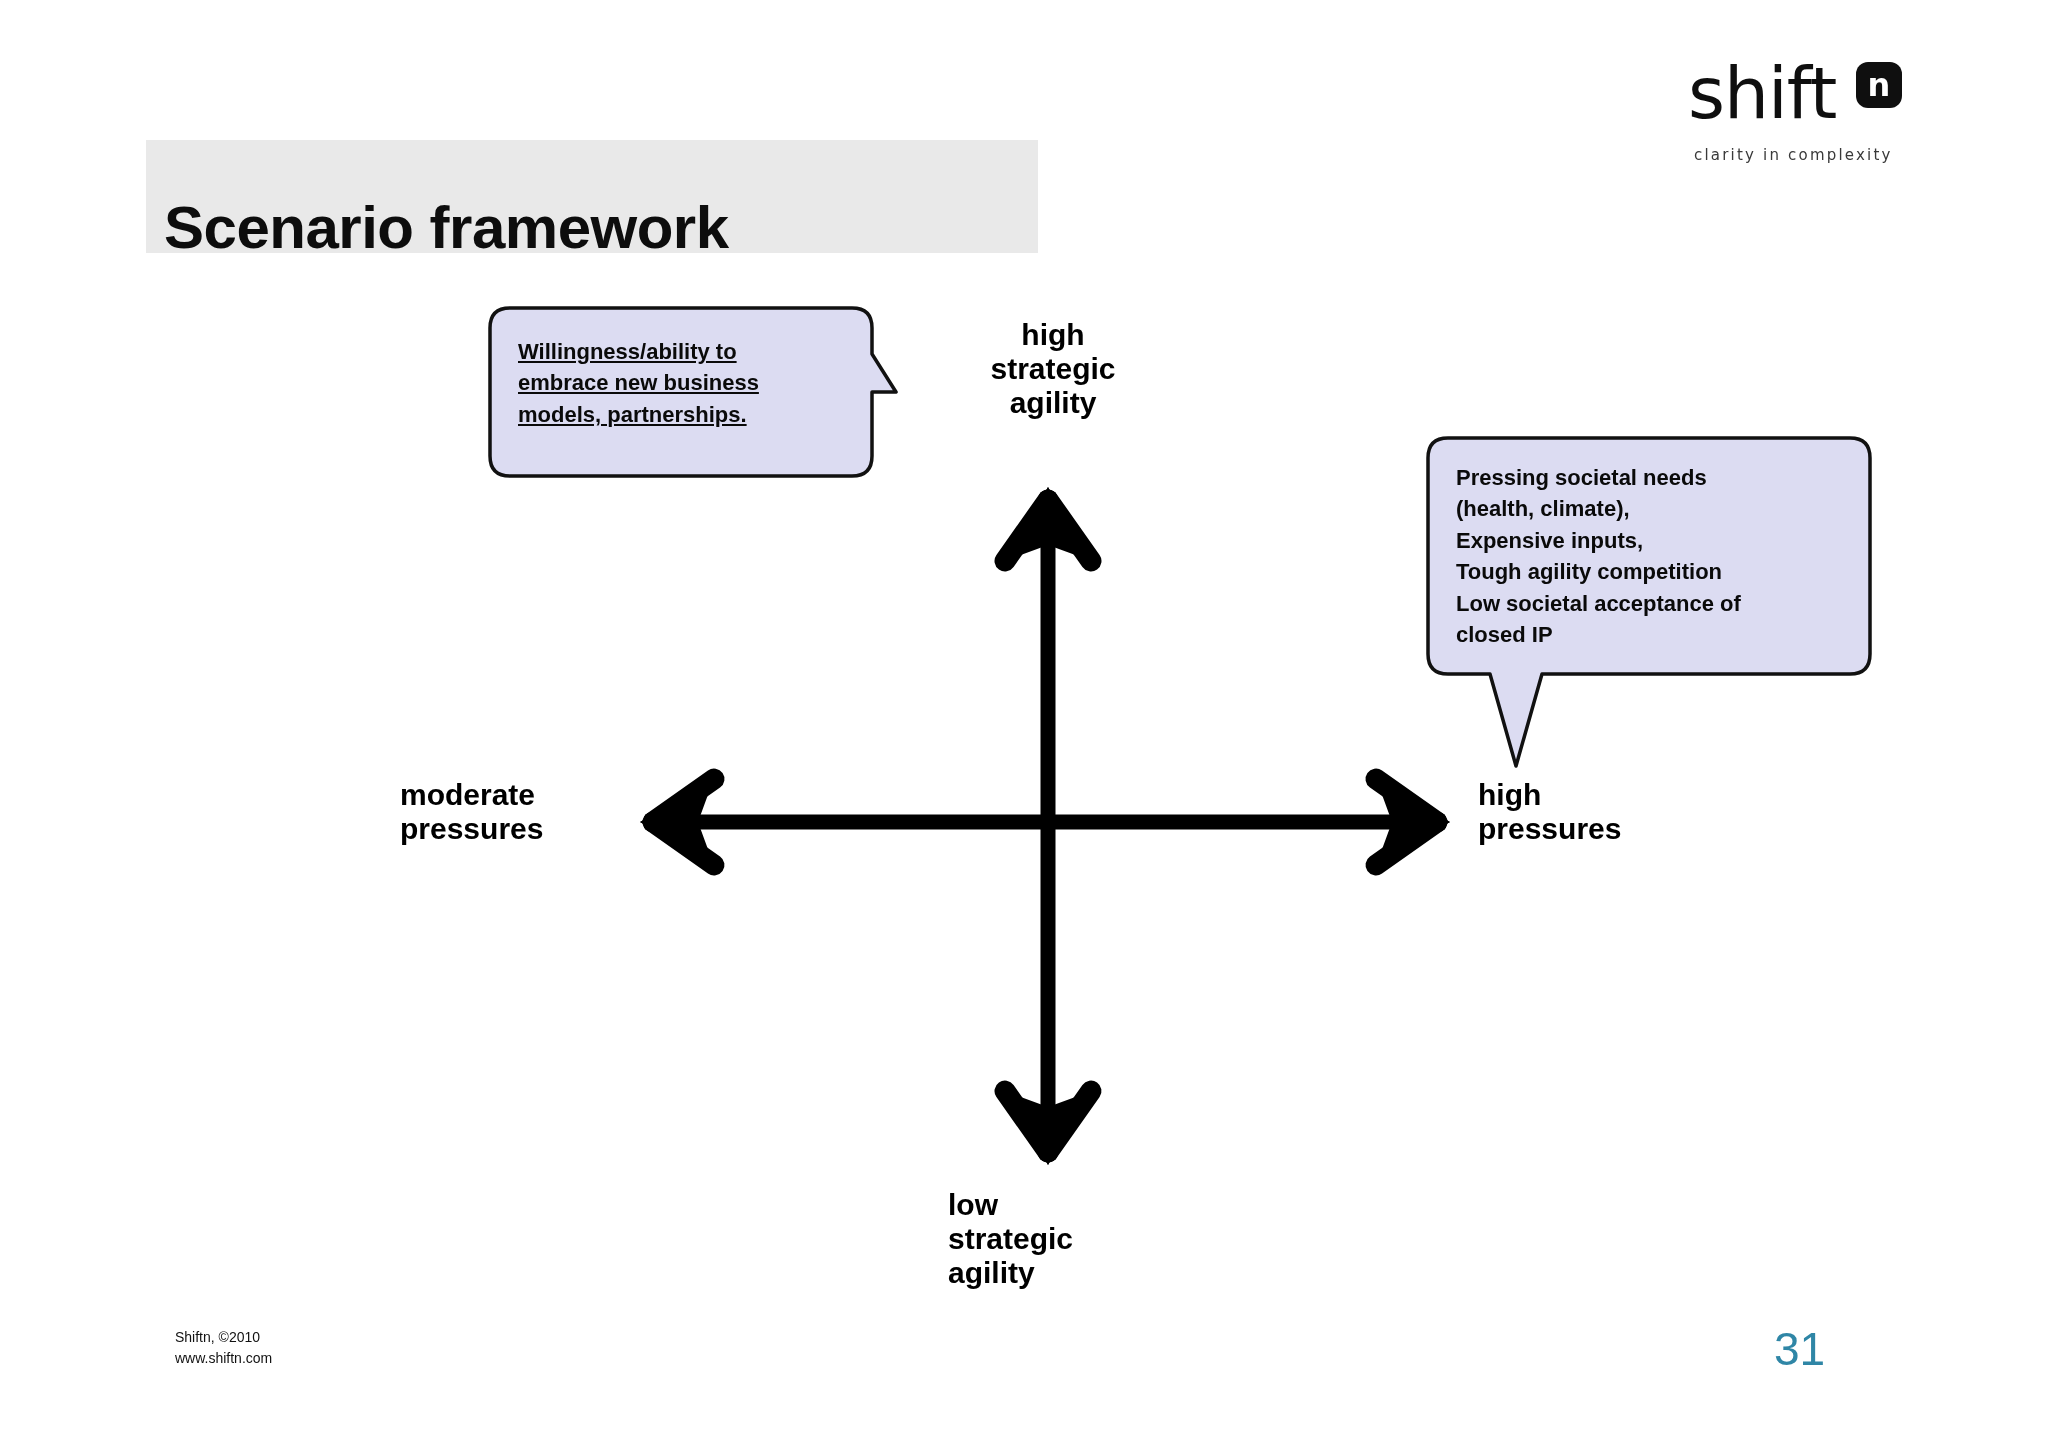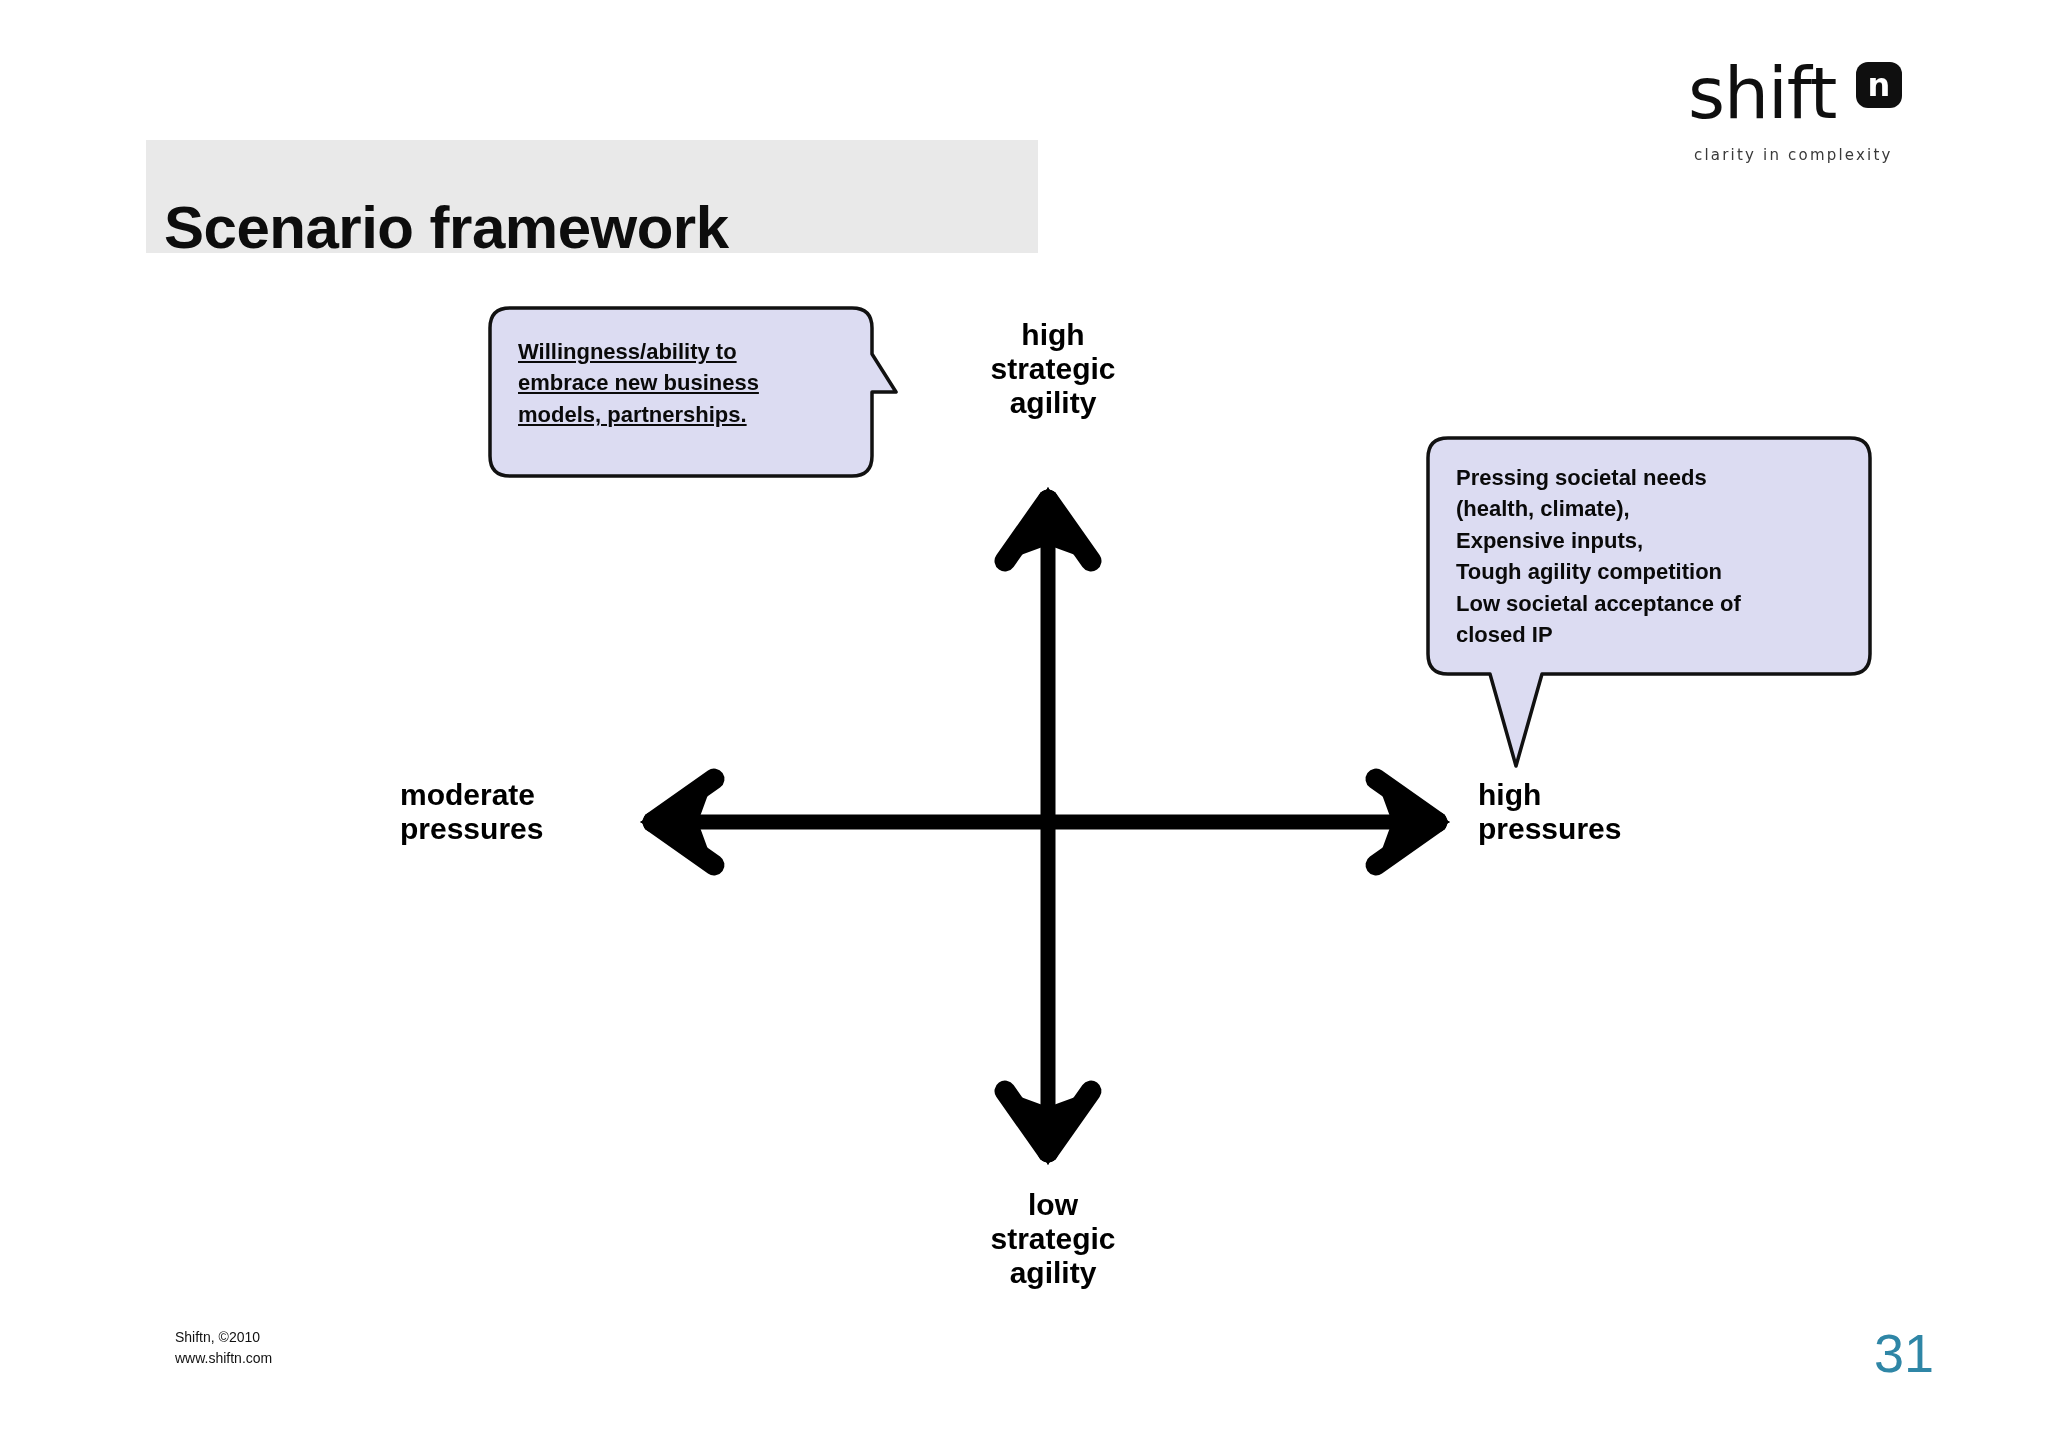--- a/index.html
+++ b/index.html
@@ -112,7 +112,6 @@
     left: 948px;
     top: 1188px;
     width: 210px;
-    text-align: center;
   }
   #label-left {
     left: 400px;

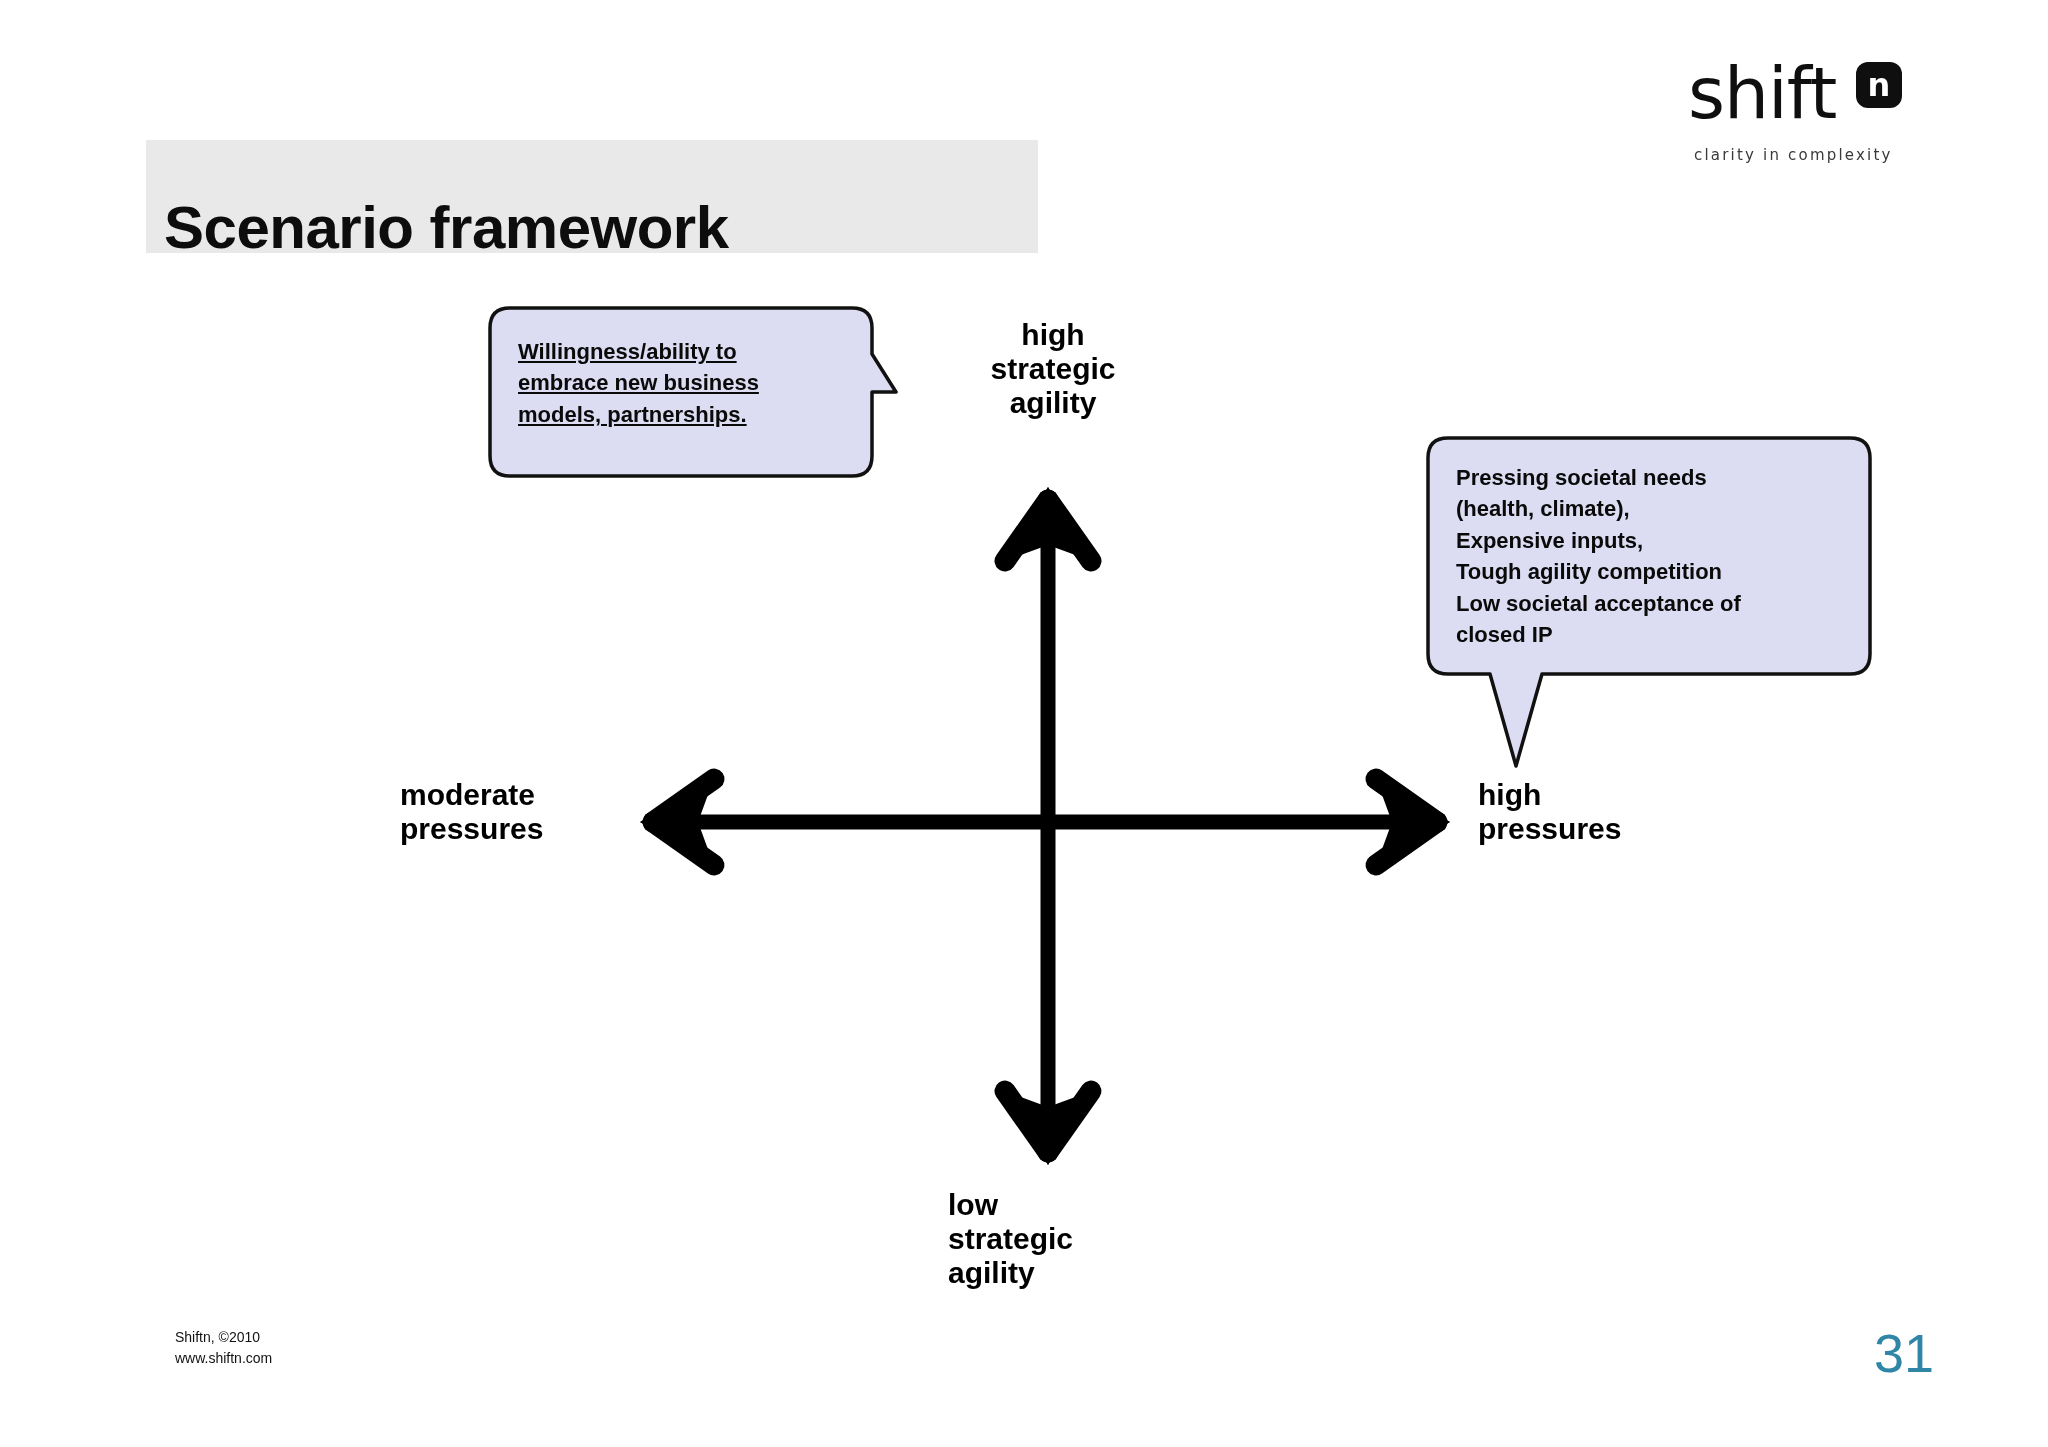--- a/index.html
+++ b/index.html
@@ -153,9 +153,9 @@
   }
   #page-number {
     position: absolute;
-    left: 1874px;
+    left: 1774px;
     top: 1322px;
-    font-size: 54px;
+    font-size: 46px;
     color: #2f86a6;
     font-weight: 400;
   }

